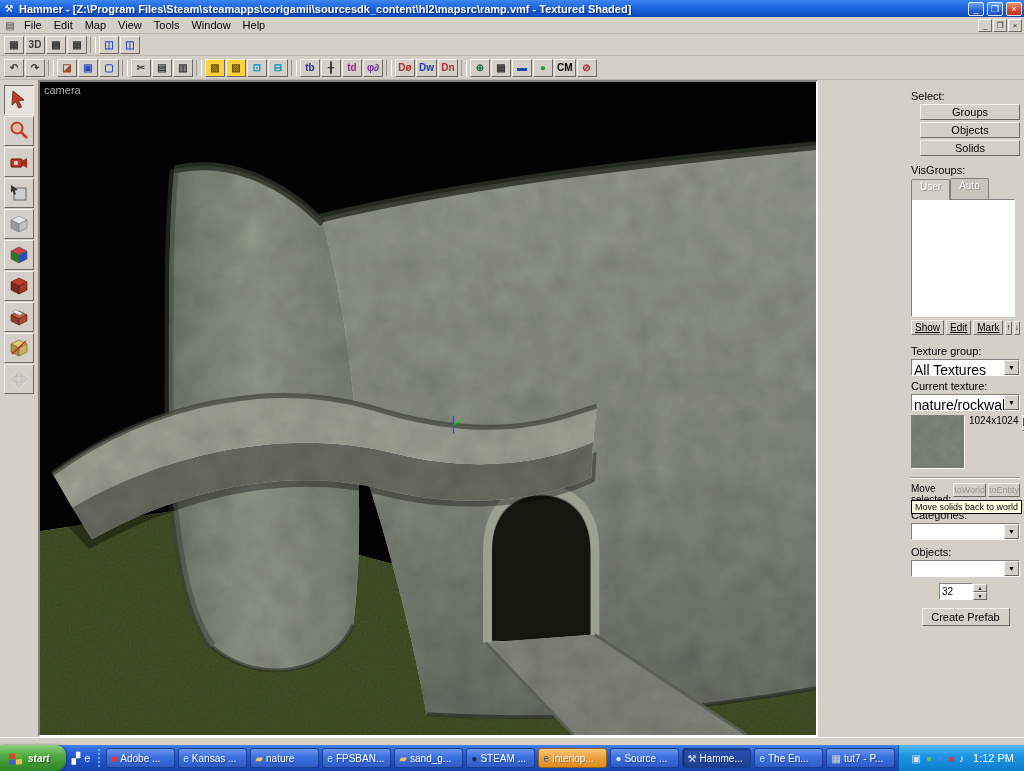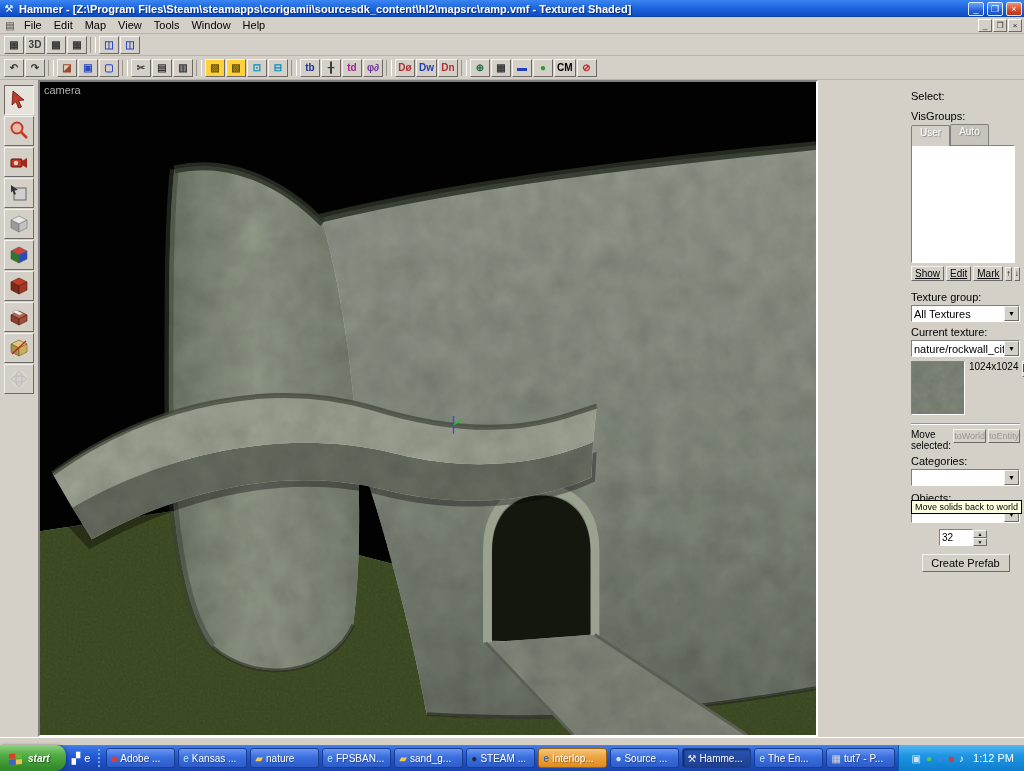--- a/index.html
+++ b/index.html
@@ -293,6 +293,11 @@
 
   <div class="rightpanel">
     <div class="rp-label">Select:</div>
+    <div>
+        <div class="rp-btn">Groups</div>
+        <div class="rp-btn">Objects</div>
+        <div class="rp-btn">Solids</div>
+      </div>
 
     <div class="rp-label" style="margin-top:8px">VisGroups:</div>
     <div class="vg-tabs">

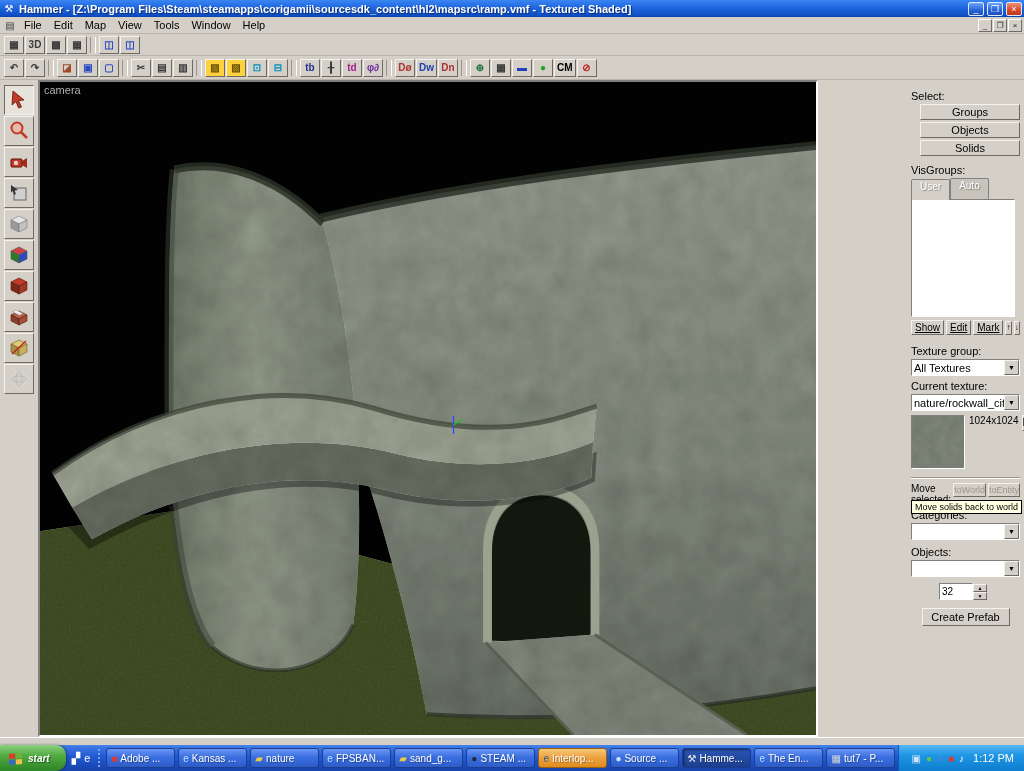--- a/index.html
+++ b/index.html
@@ -58,7 +58,7 @@
   .vg-act { text-decoration:underline; font-size:10px; padding:1px 3px; border:1px solid; border-color:#f4f2ee #6d6a65 #6d6a65 #f4f2ee; background:#d4d0c8; }
   .arrbtn { width:15px; height:14px; font-size:8px; line-height:12px; text-align:center; background:#d4d0c8; border:1px solid; border-color:#f4f2ee #6d6a65 #6d6a65 #f4f2ee; }
   .combo { display:flex; height:17px; border:1px solid; border-color:#808080 #fff #fff #808080; background:#fff; margin-top:1px; }
-  .combo .val { flex:1; font-size:11px; padding:2px 2px 0; white-space:nowrap; overflow:hidden; }
+  .combo .val { flex:1; font-size:14px; padding:2px 2px 0; white-space:nowrap; overflow:hidden; }
   .combo .dd { width:15px; background:#d4d0c8; border:1px solid; border-color:#f4f2ee #6d6a65 #6d6a65 #f4f2ee; font-size:7px; text-align:center; line-height:14px; }
   .tex-row { display:flex; gap:4px; margin-top:4px; }
   .thumb { width:54px; height:54px; border:1px solid; border-color:#808080 #fff #fff #808080; }

